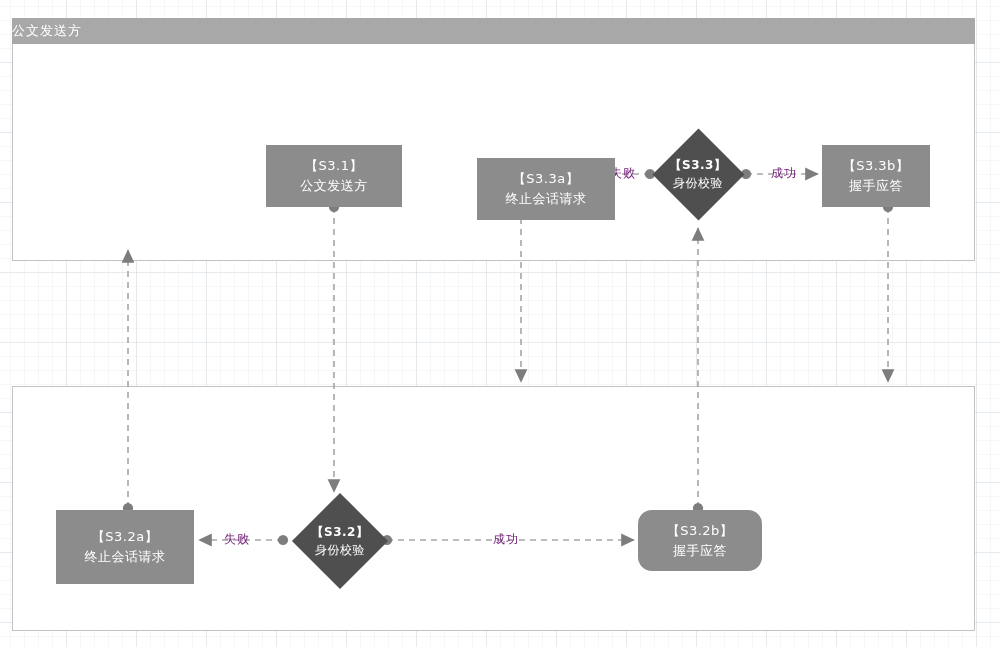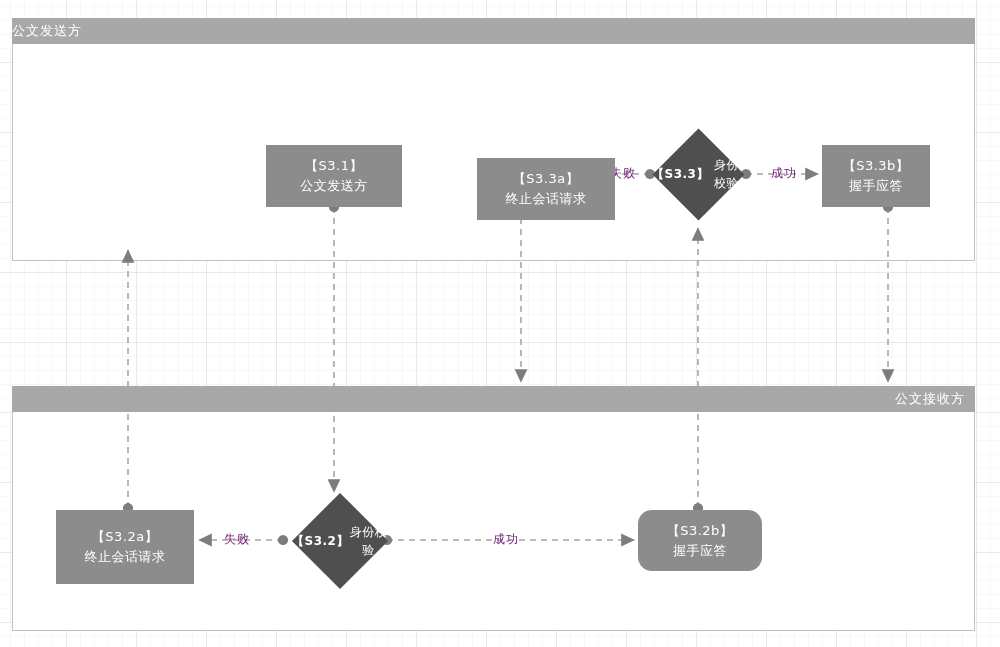--- a/index.html
+++ b/index.html
@@ -68,7 +68,7 @@
   }
   .diamond-label{
     position:absolute;left:0;top:0;
-    display:flex;flex-direction:row;
+    display:flex;flex-direction:column;
     align-items:center;justify-content:center;
     color:#ffffff;
     font-size:12px;line-height:18px;

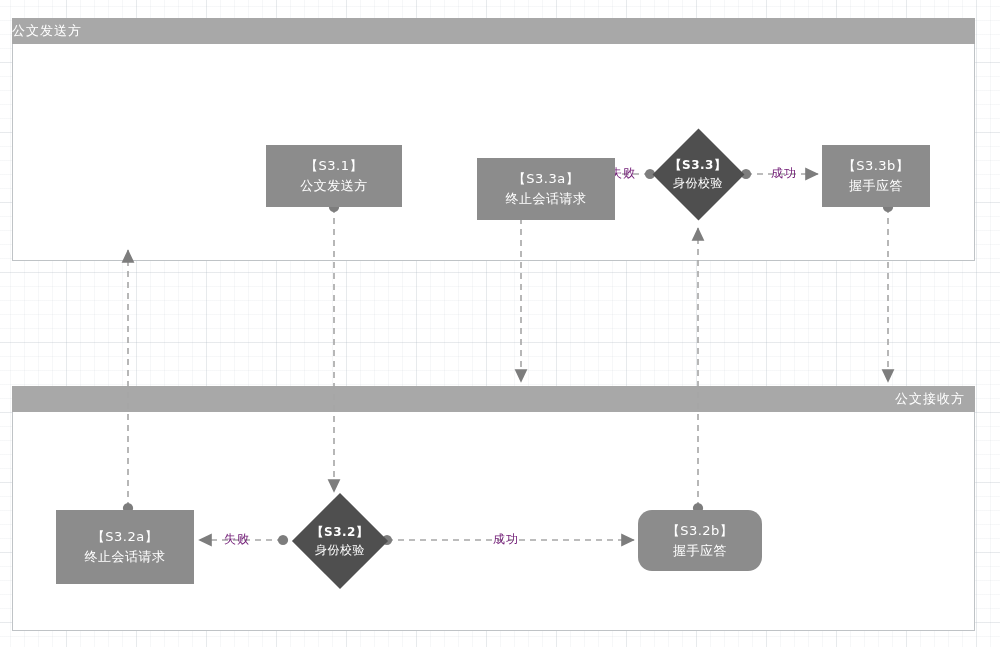--- a/index.html
+++ b/index.html
@@ -103,9 +103,6 @@
   </div>
 
   <div class="lane" style="left:12px;top:386px;width:963px;height:245px;"></div>
-  <div class="lane-header right" style="left:12px;top:386px;width:963px;height:26px;">
-    <span>公文接收方</span>
-  </div>
 
   <svg class="links" viewBox="0 0 1000 647" xmlns="http://www.w3.org/2000/svg">
     <defs>

